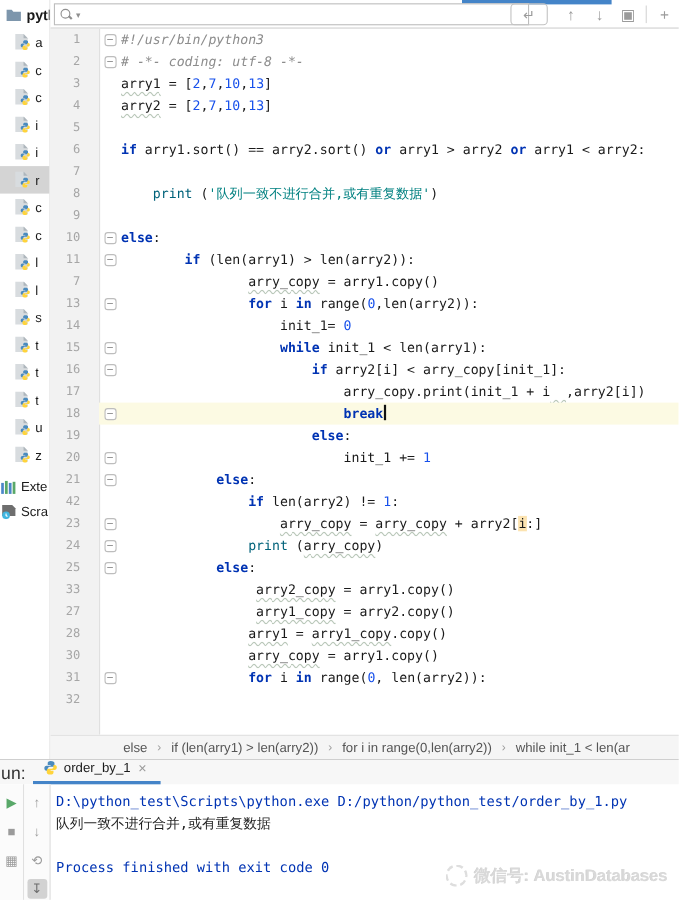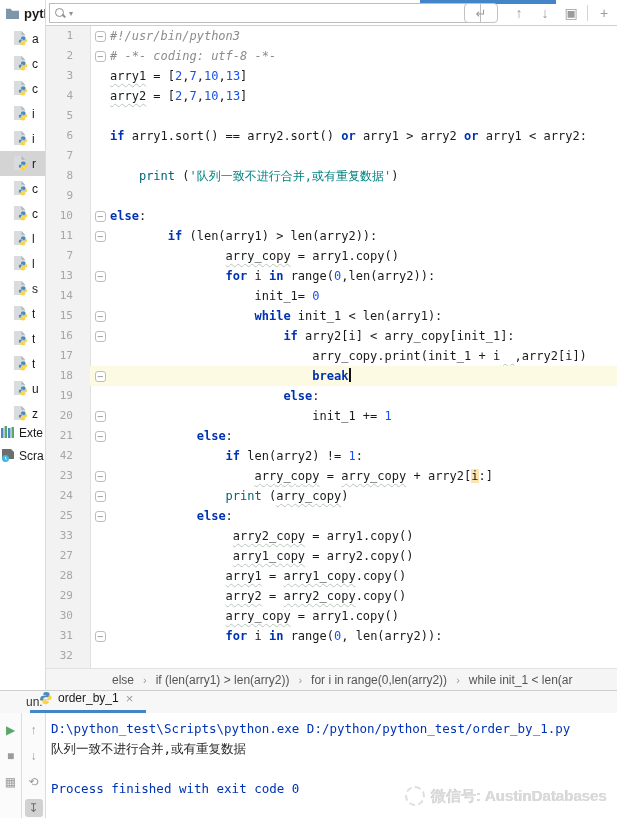--- a/index.html
+++ b/index.html
@@ -20,7 +20,7 @@
   .file-row{height:25px;display:flex;align-items:center;gap:4px;padding-left:13px;
             font-size:12px;color:#1a1a1a;}
   .file-row.selected{background:#D4D4D4;}
-  .special-row{height:23px;display:flex;align-items:flex-start;gap:4px;padding-left:1px;
+  .special-row{height:23px;display:flex;align-items:flex-end;gap:4px;padding-left:1px;
                font-size:12px;color:#1a1a1a;}
   .frag{overflow:hidden;}
 

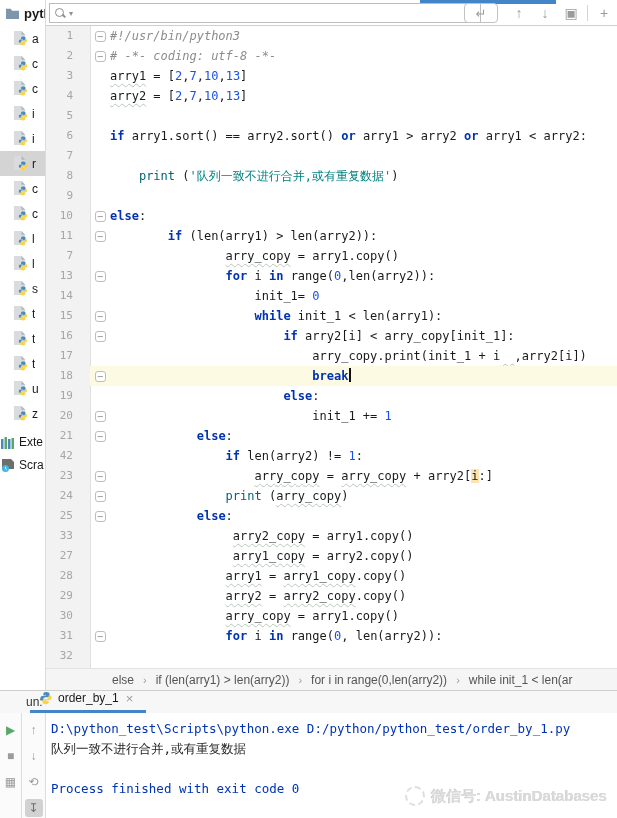--- a/index.html
+++ b/index.html
@@ -588,13 +588,6 @@
           </span>
         </div>
         <div class="code-row">
-          <span class="gutter">29</span>
-          <span class="rest">
-            <span class="foldcol"></span>
-            <span class="code"><span class="tk-pl">                </span><span class="tk-typo">arry2</span><span class="tk-pl"> = </span><span class="tk-typo">arry2_copy</span><span class="tk-pl">.copy()</span></span>
-          </span>
-        </div>
-        <div class="code-row">
           <span class="gutter">30</span>
           <span class="rest">
             <span class="foldcol"></span>

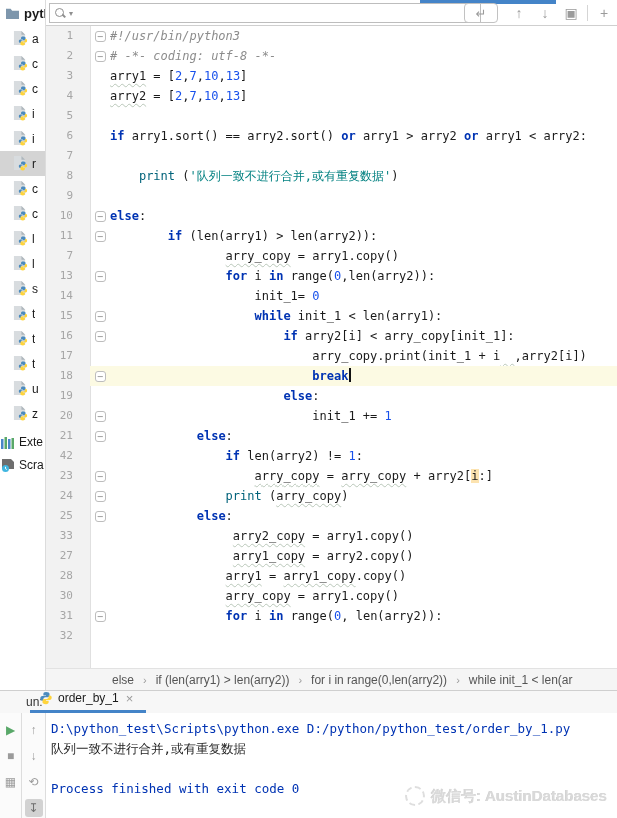--- a/index.html
+++ b/index.html
@@ -74,7 +74,7 @@
   .runpanel{position:absolute;left:0;top:690px;right:0;height:128px;background:#fff;
             border-top:1px solid #CFCFCF;}
   .run-header{position:absolute;left:0;top:0;right:0;height:22px;background:#F7F7F7;}
-  .run-label{position:absolute;left:1px;top:4px;font-size:12px;color:#333;padding-left:25px;}
+  .run-label{position:absolute;left:1px;top:4px;font-size:16px;color:#333;}
   .run-tab{position:absolute;left:34px;top:0;height:22px;display:flex;
            gap:5px;padding:0 5px;font-size:12px;color:#1a1a1a;}
   .tab-close{color:#9B9B9B;font-size:13px;margin-left:2px;}

